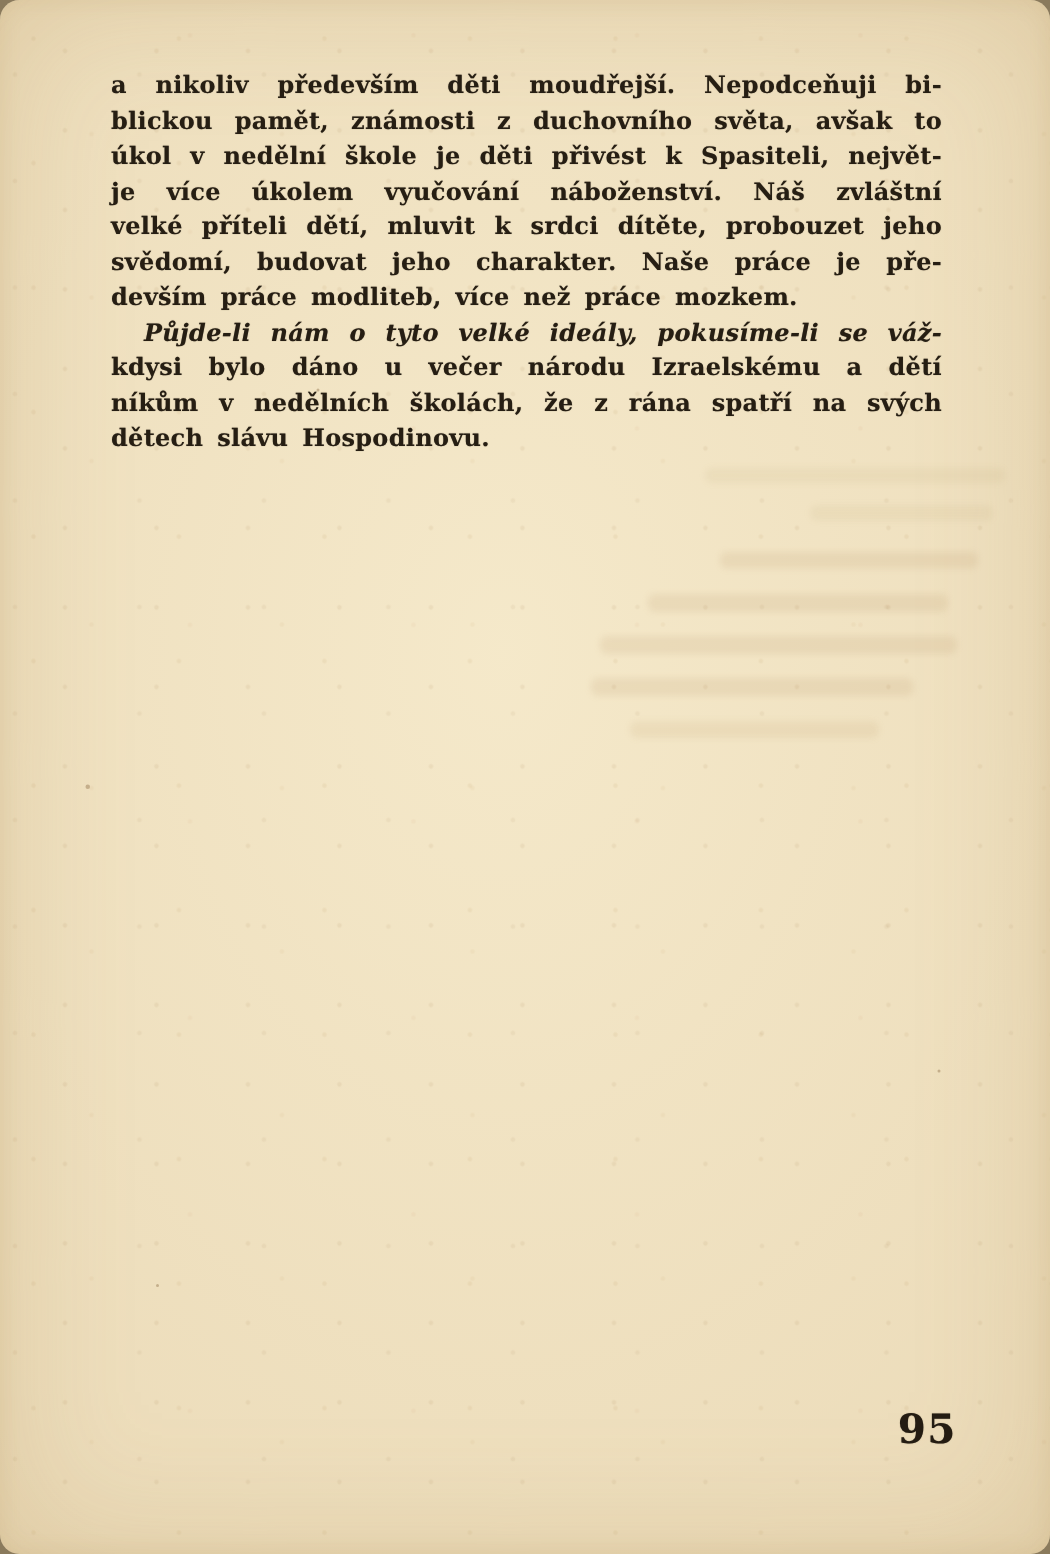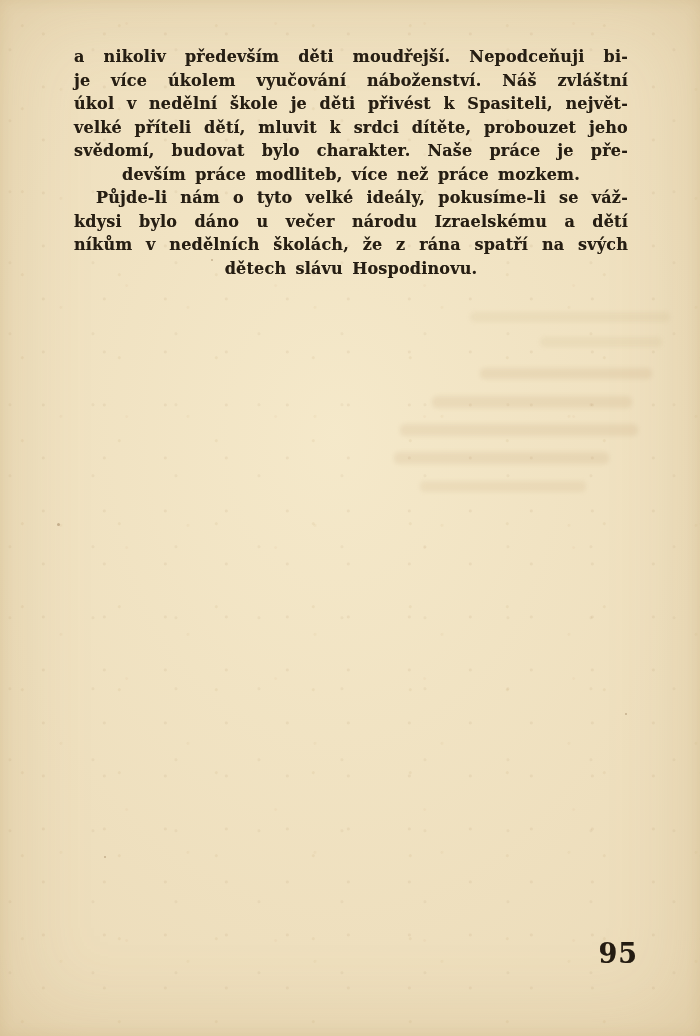--- a/index.html
+++ b/index.html
@@ -23,6 +23,7 @@
     background-size: 97px 83px, 61px 53px, 127px 109px, 83px 71px, 149px 131px, 100% 100%;
     box-shadow: inset 0 0 90px rgba(168,132,74,0.22), inset 0 0 14px rgba(168,132,74,0.15);
     font-family: "DejaVu Serif", "Liberation Serif", serif;
+    border-radius: 13px;
   }
   .text-block {
     position: absolute;

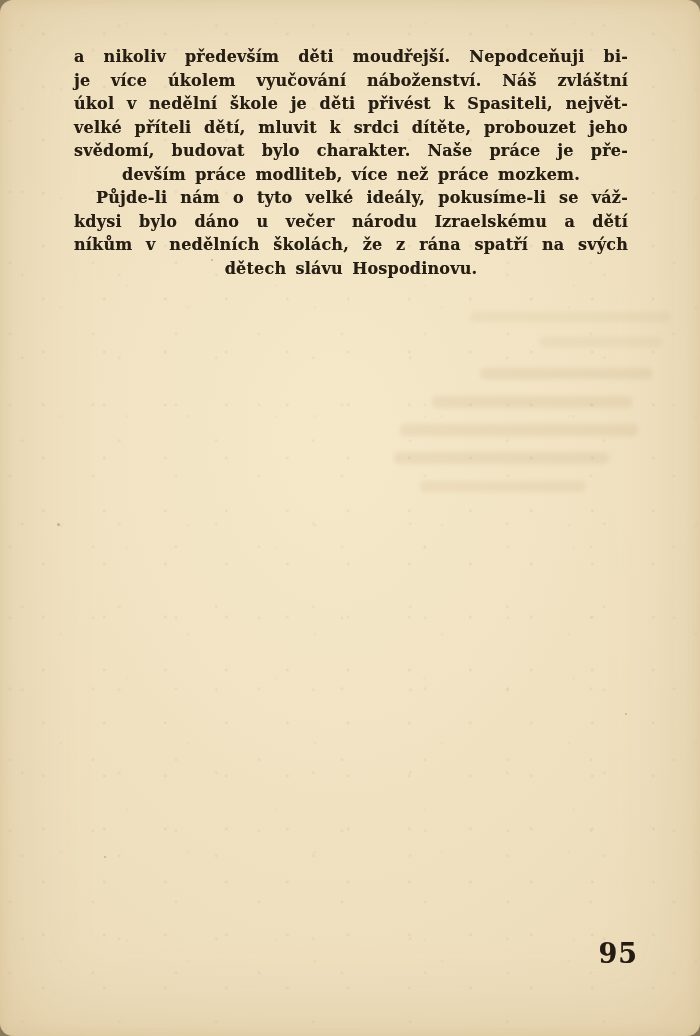--- a/index.html
+++ b/index.html
@@ -91,6 +91,7 @@
   <div class="text-block">
     <p class="para">
       <span class="line just">a nikoliv především děti moudřejší. Nepodceňuji bi-</span>
+      <span class="line just">blickou pamět, známosti z duchovního světa, avšak to</span>
       <span class="line just">je více úkolem vyučování náboženství. Náš zvláštní</span>
       <span class="line just">úkol v nedělní škole je děti přivést k Spasiteli, největ-</span>
       <span class="line just">velké příteli dětí, mluvit k srdci dítěte, probouzet jeho</span>

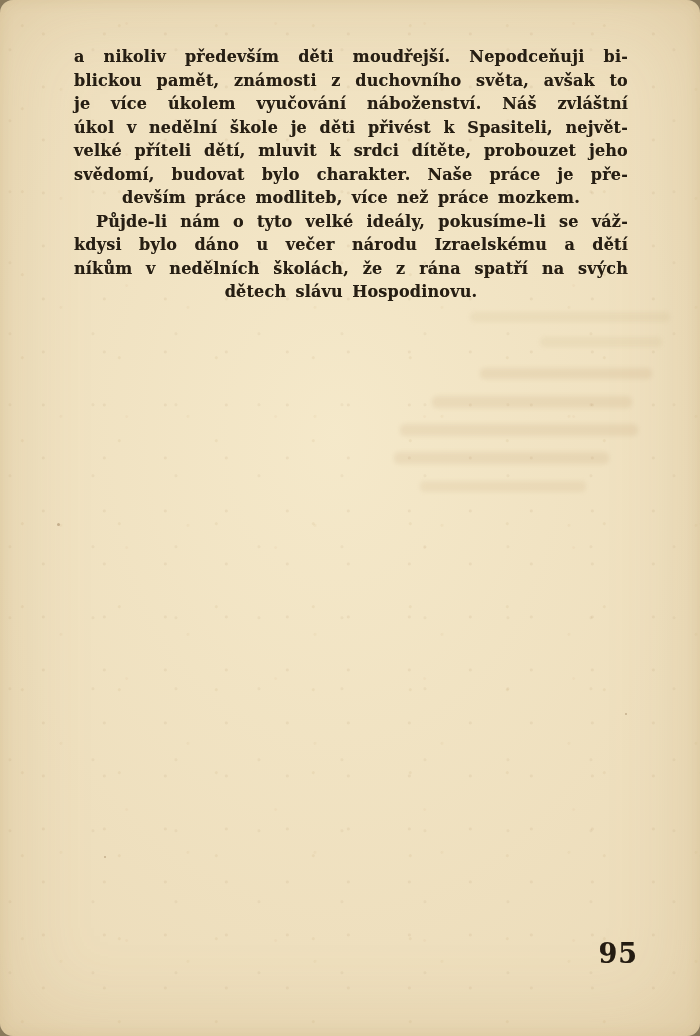--- a/index.html
+++ b/index.html
@@ -92,8 +92,8 @@
     <p class="para">
       <span class="line just">a nikoliv především děti moudřejší. Nepodceňuji bi-</span>
       <span class="line just">blickou pamět, známosti z duchovního světa, avšak to</span>
+      <span class="line just">úkol v nedělní škole je děti přivést k Spasiteli, největ-</span>
       <span class="line just">je více úkolem vyučování náboženství. Náš zvláštní</span>
-      <span class="line just">úkol v nedělní škole je děti přivést k Spasiteli, největ-</span>
       <span class="line just">velké příteli dětí, mluvit k srdci dítěte, probouzet jeho</span>
       <span class="line just">svědomí, budovat bylo charakter. Naše práce je pře-</span>
       <span class="line">devším práce modliteb, více než práce mozkem.</span>

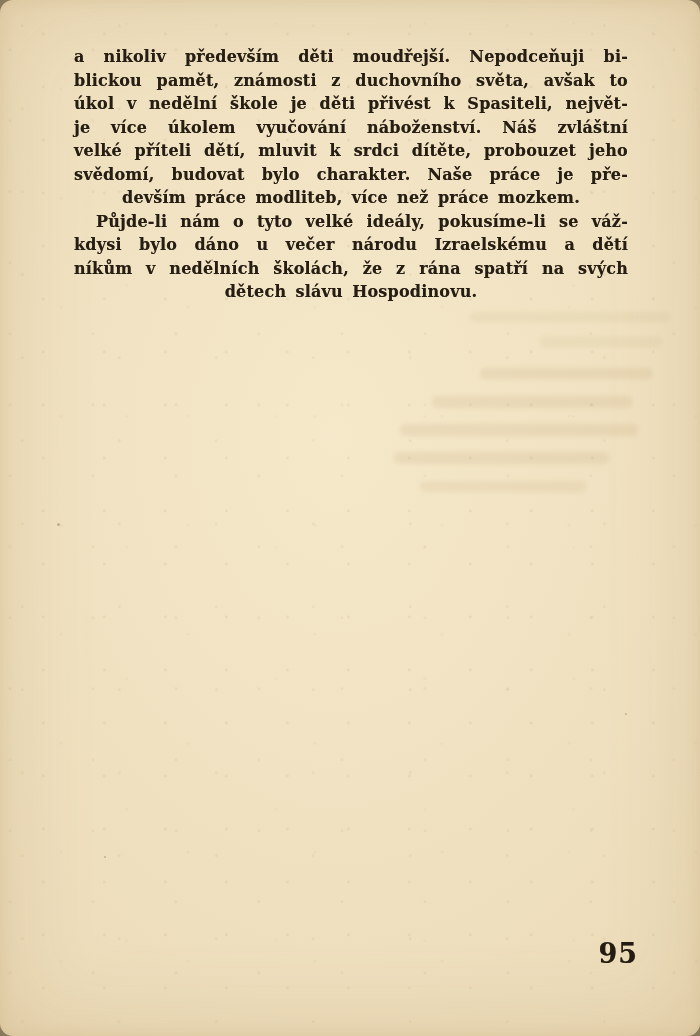--- a/index.html
+++ b/index.html
@@ -95,7 +95,7 @@
       <span class="line just">úkol v nedělní škole je děti přivést k Spasiteli, největ-</span>
       <span class="line just">je více úkolem vyučování náboženství. Náš zvláštní</span>
       <span class="line just">velké příteli dětí, mluvit k srdci dítěte, probouzet jeho</span>
-      <span class="line just">svědomí, budovat bylo charakter. Naše práce je pře-</span>
+      <span class="line just">svědomí, budovat jeho charakter. Naše práce je pře-</span>
       <span class="line">devším práce modliteb, více než práce mozkem.</span>
     </p>
     <p class="para">

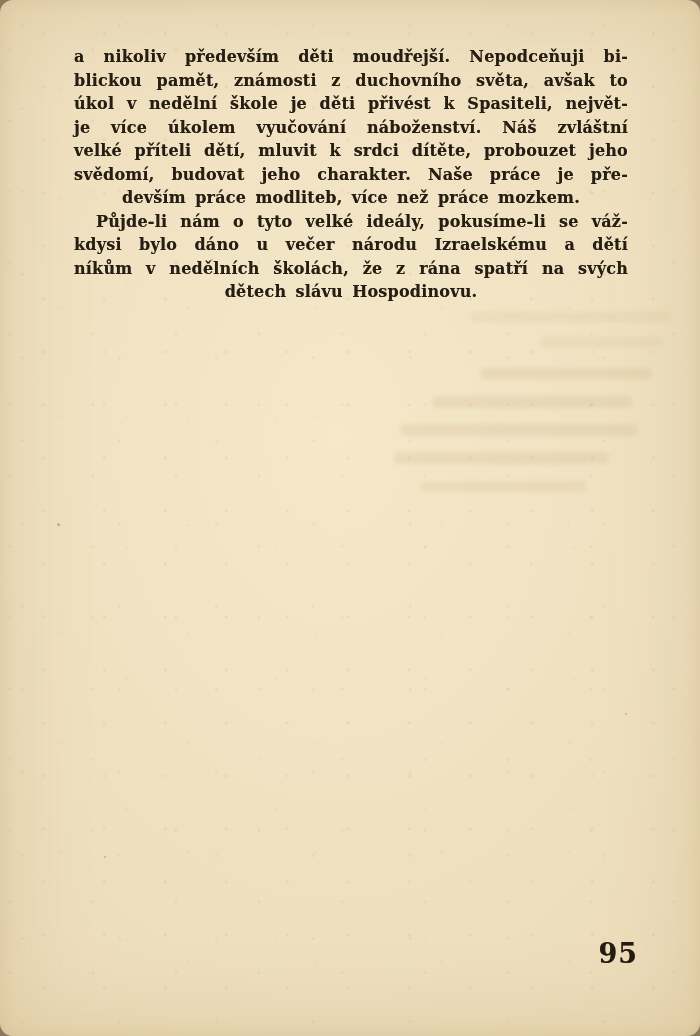--- a/index.html
+++ b/index.html
@@ -41,7 +41,7 @@
   .line {
     display: block;
     white-space: normal;
-    text-align: center;
+    text-align: left;
     word-spacing: 3.5px;
   }
   .line.just {

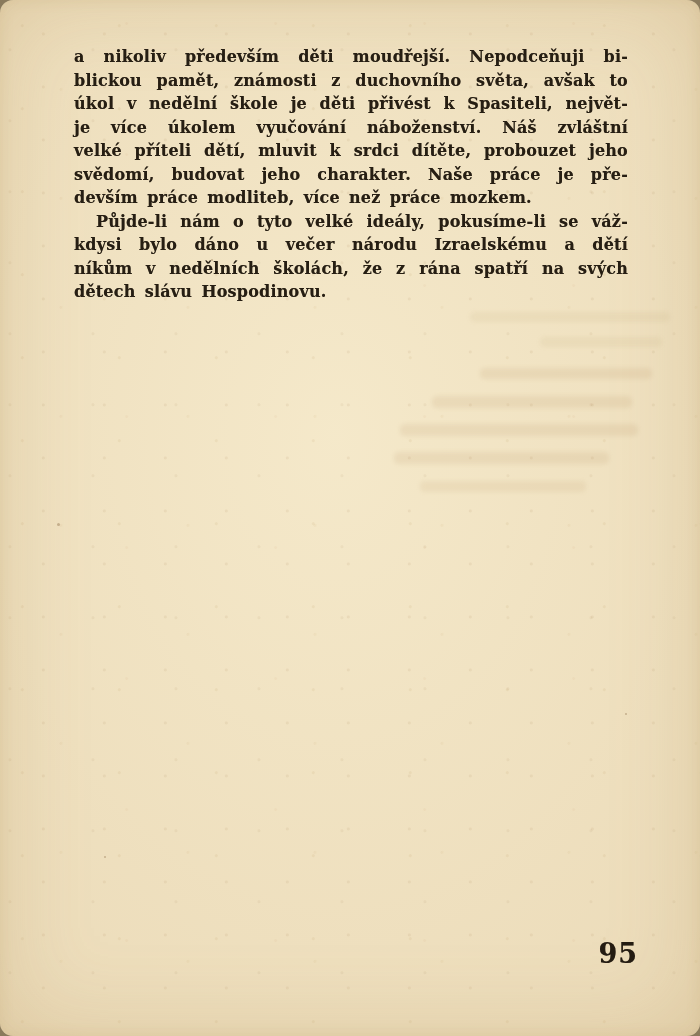--- a/index.html
+++ b/index.html
@@ -49,7 +49,7 @@
     text-align-last: justify;
     word-spacing: 2px;
   }
-  .line.indent { padding-left: 22px; }
+  .line.indent { padding-left: 22px; font-style: italic; }
   .page-number {
     position: absolute;
     top: 938px;

